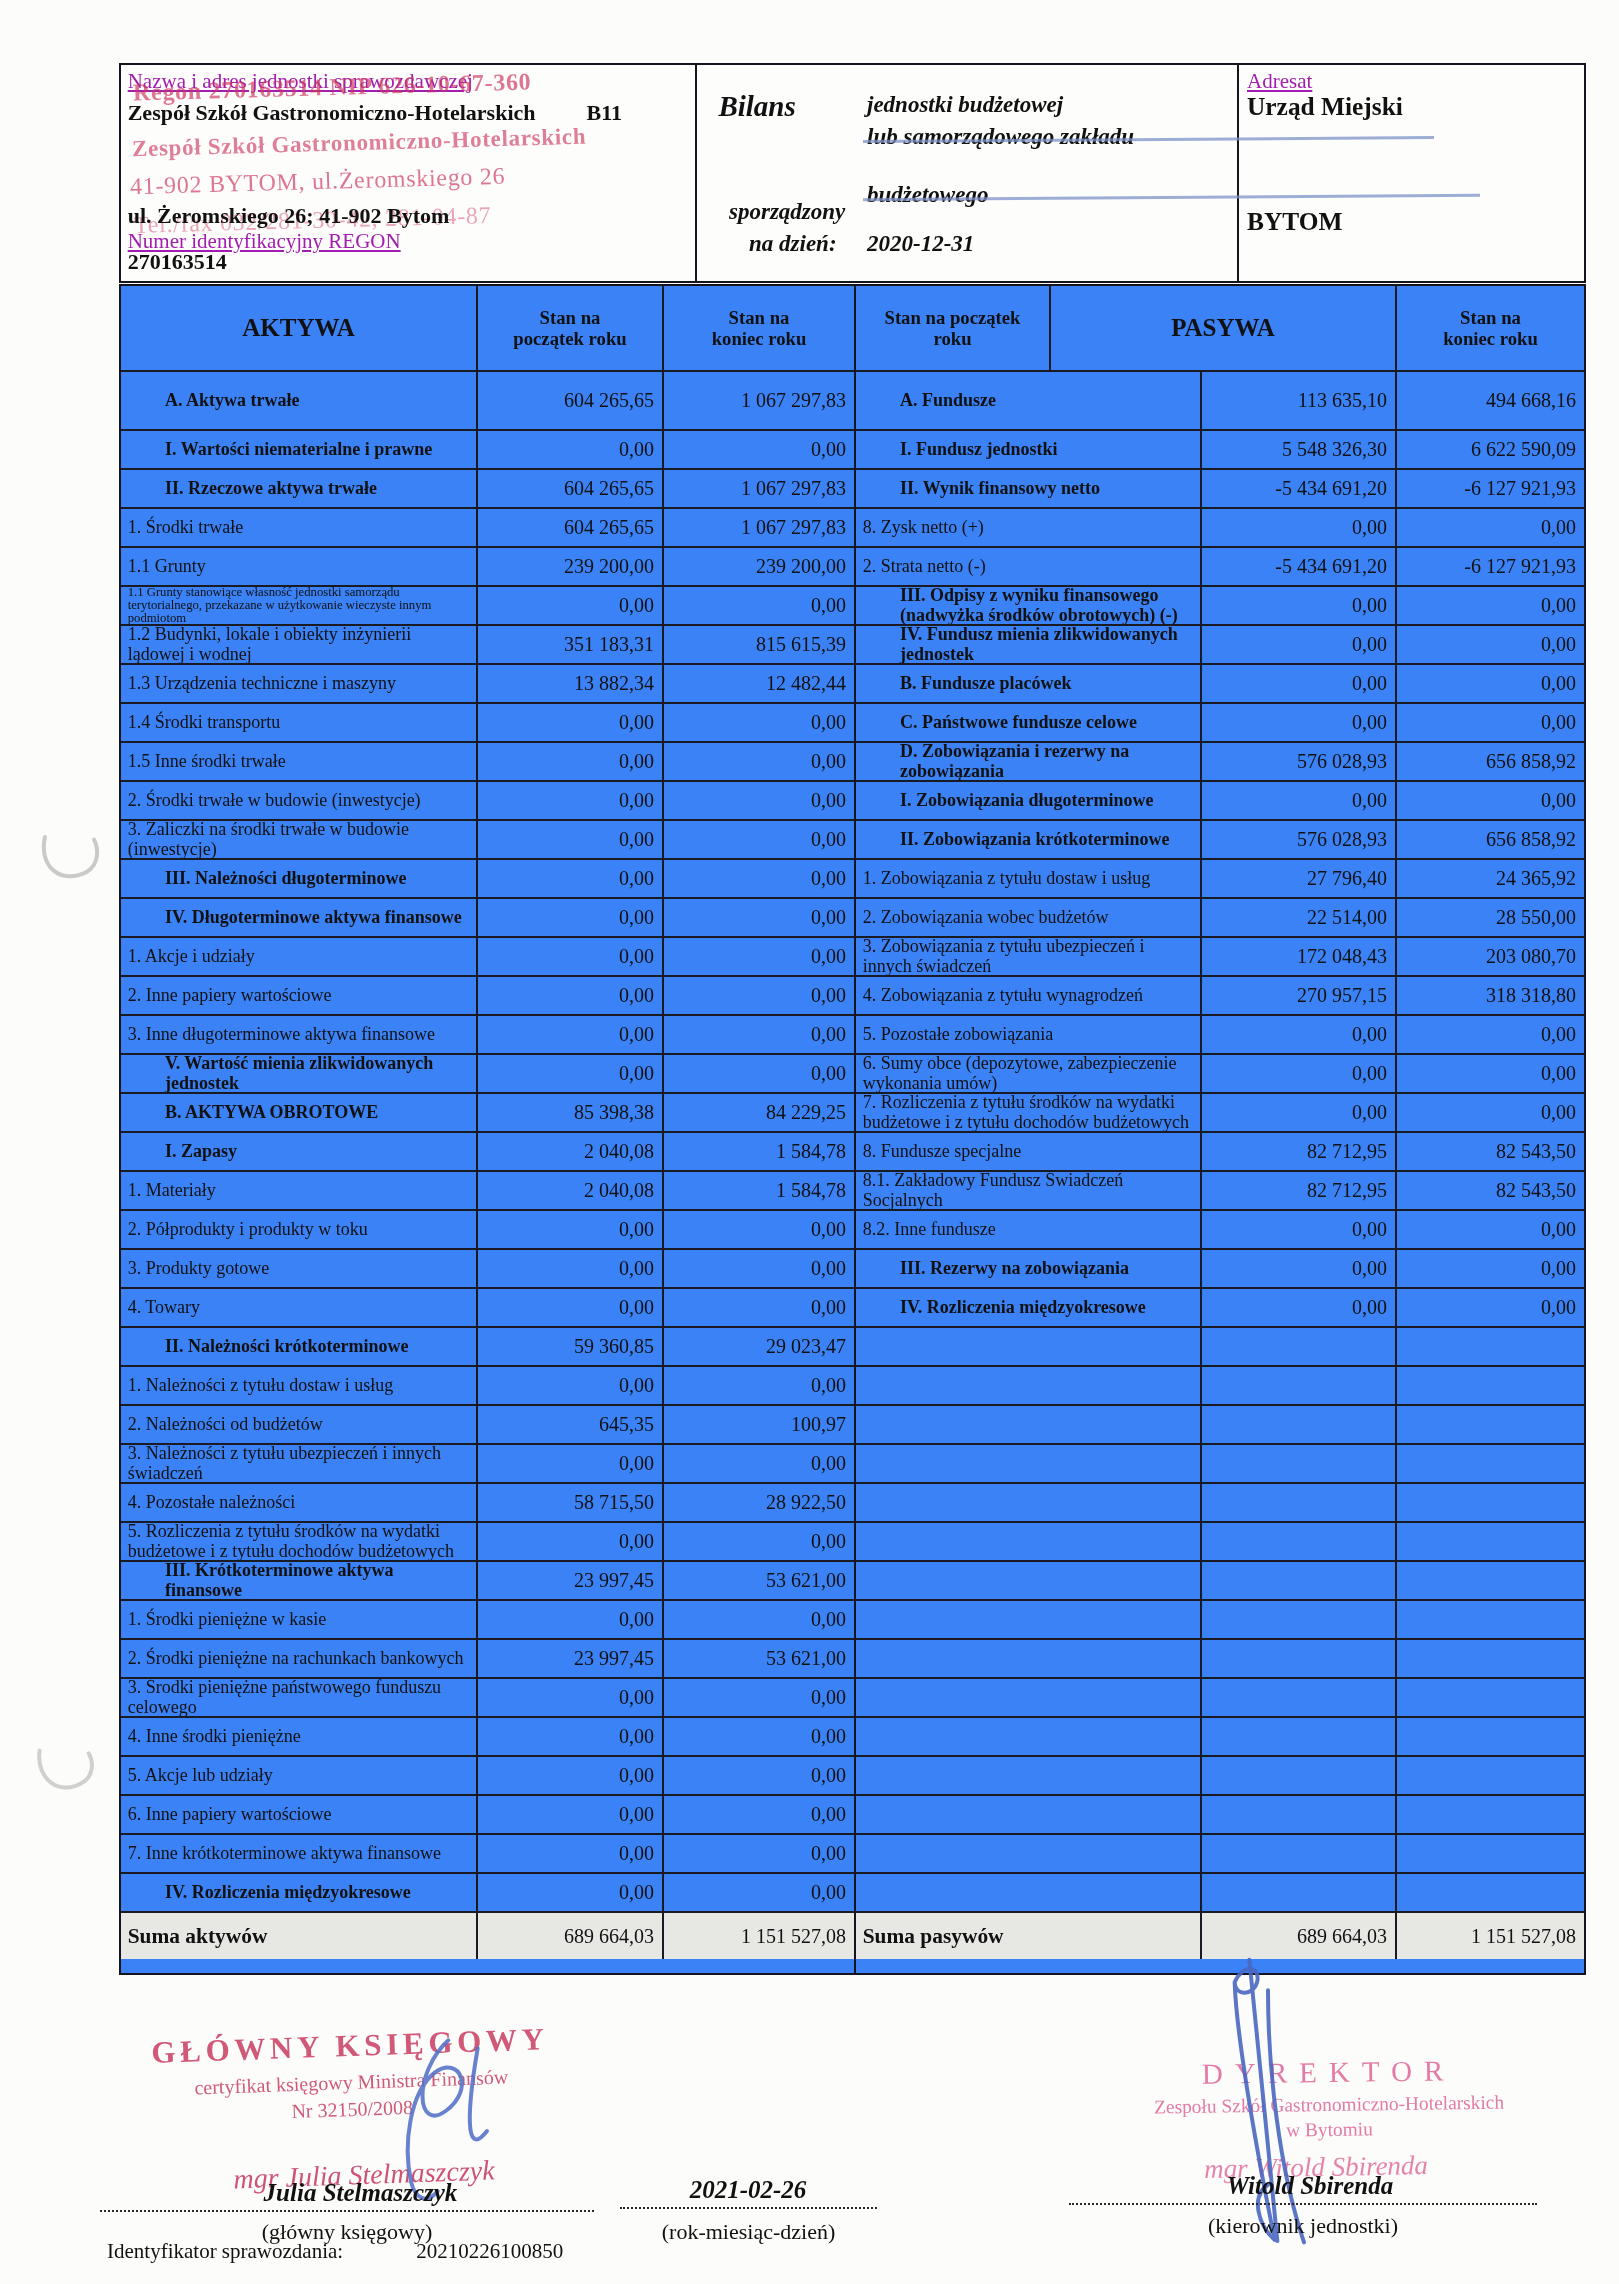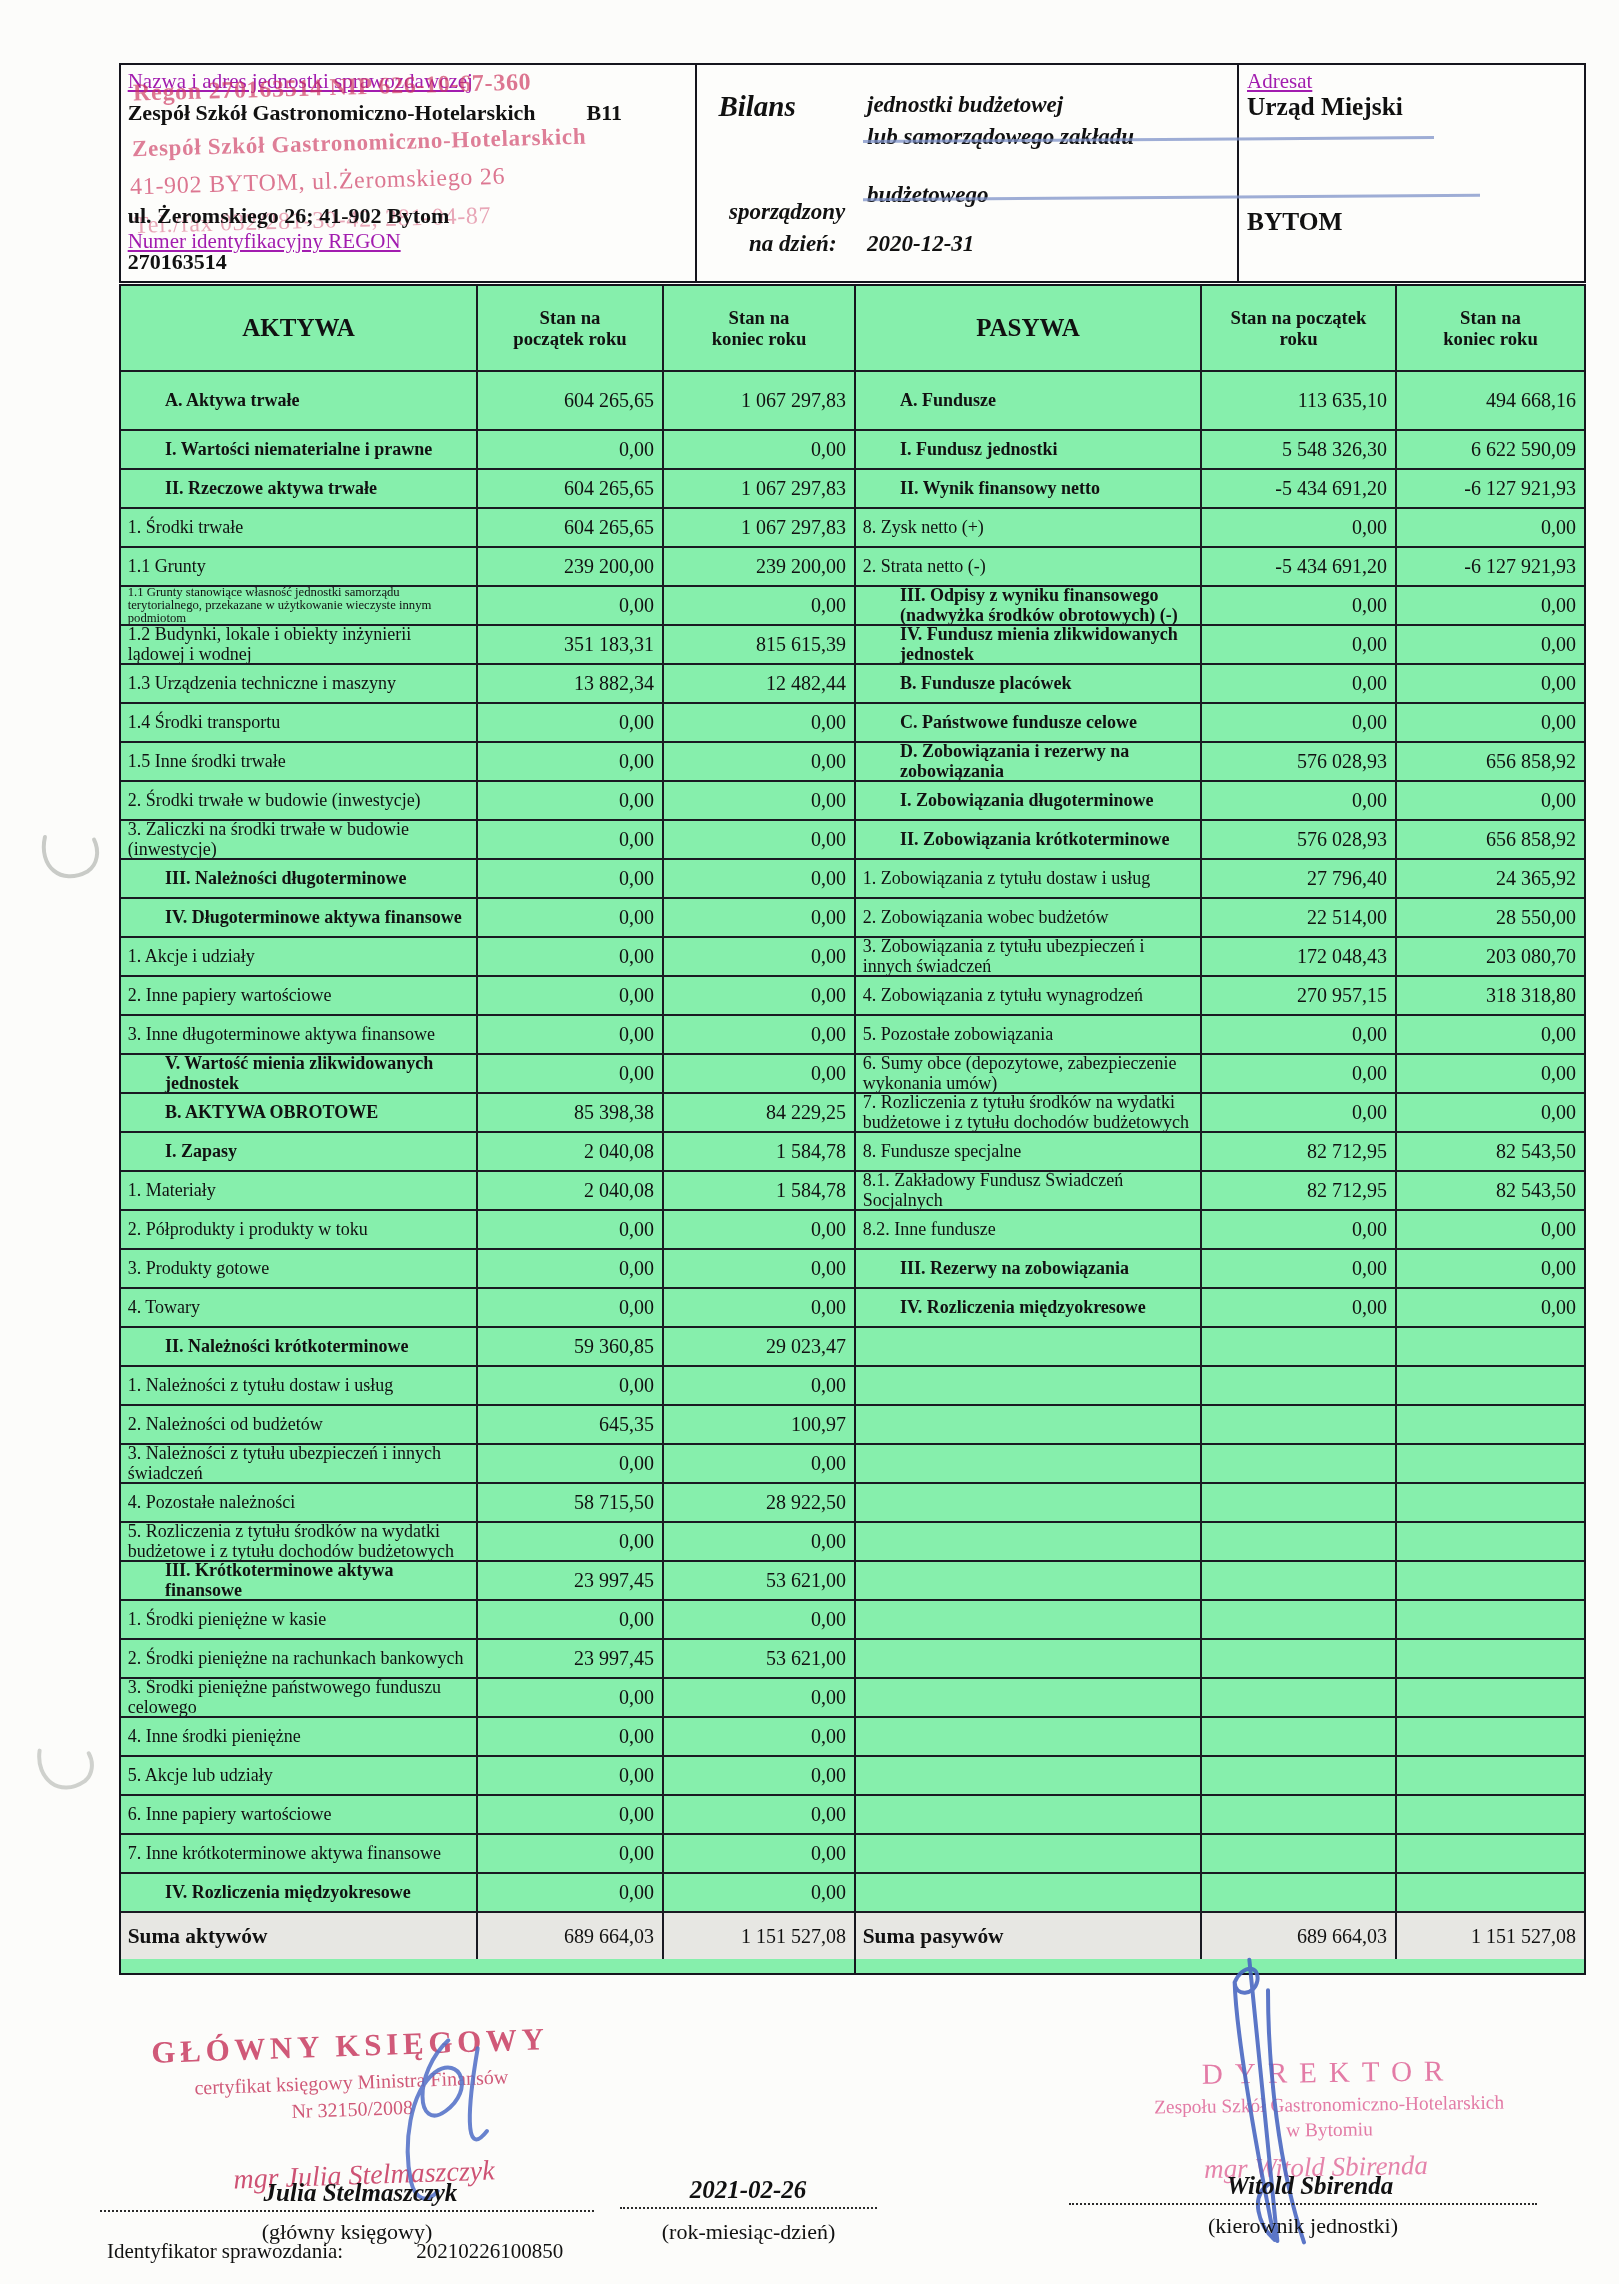--- a/index.html
+++ b/index.html
@@ -28,7 +28,7 @@
   .strike.s2::after { right:-73px; }
   
   .btable { position:absolute; left:119px; top:284px; width:1467px; height:1691px;
-            border:2.7px solid #15151d; box-sizing:border-box; display:flex; background:#86efac; }
+            border:2.7px solid #15151d; box-sizing:border-box; display:flex; background:#3b82f6; }
   .half { display:flex; flex-direction:column; box-sizing:border-box; }
   .half.left { width:735px; border-right:2.7px solid #15151d; }
   .half.right { flex:1; }

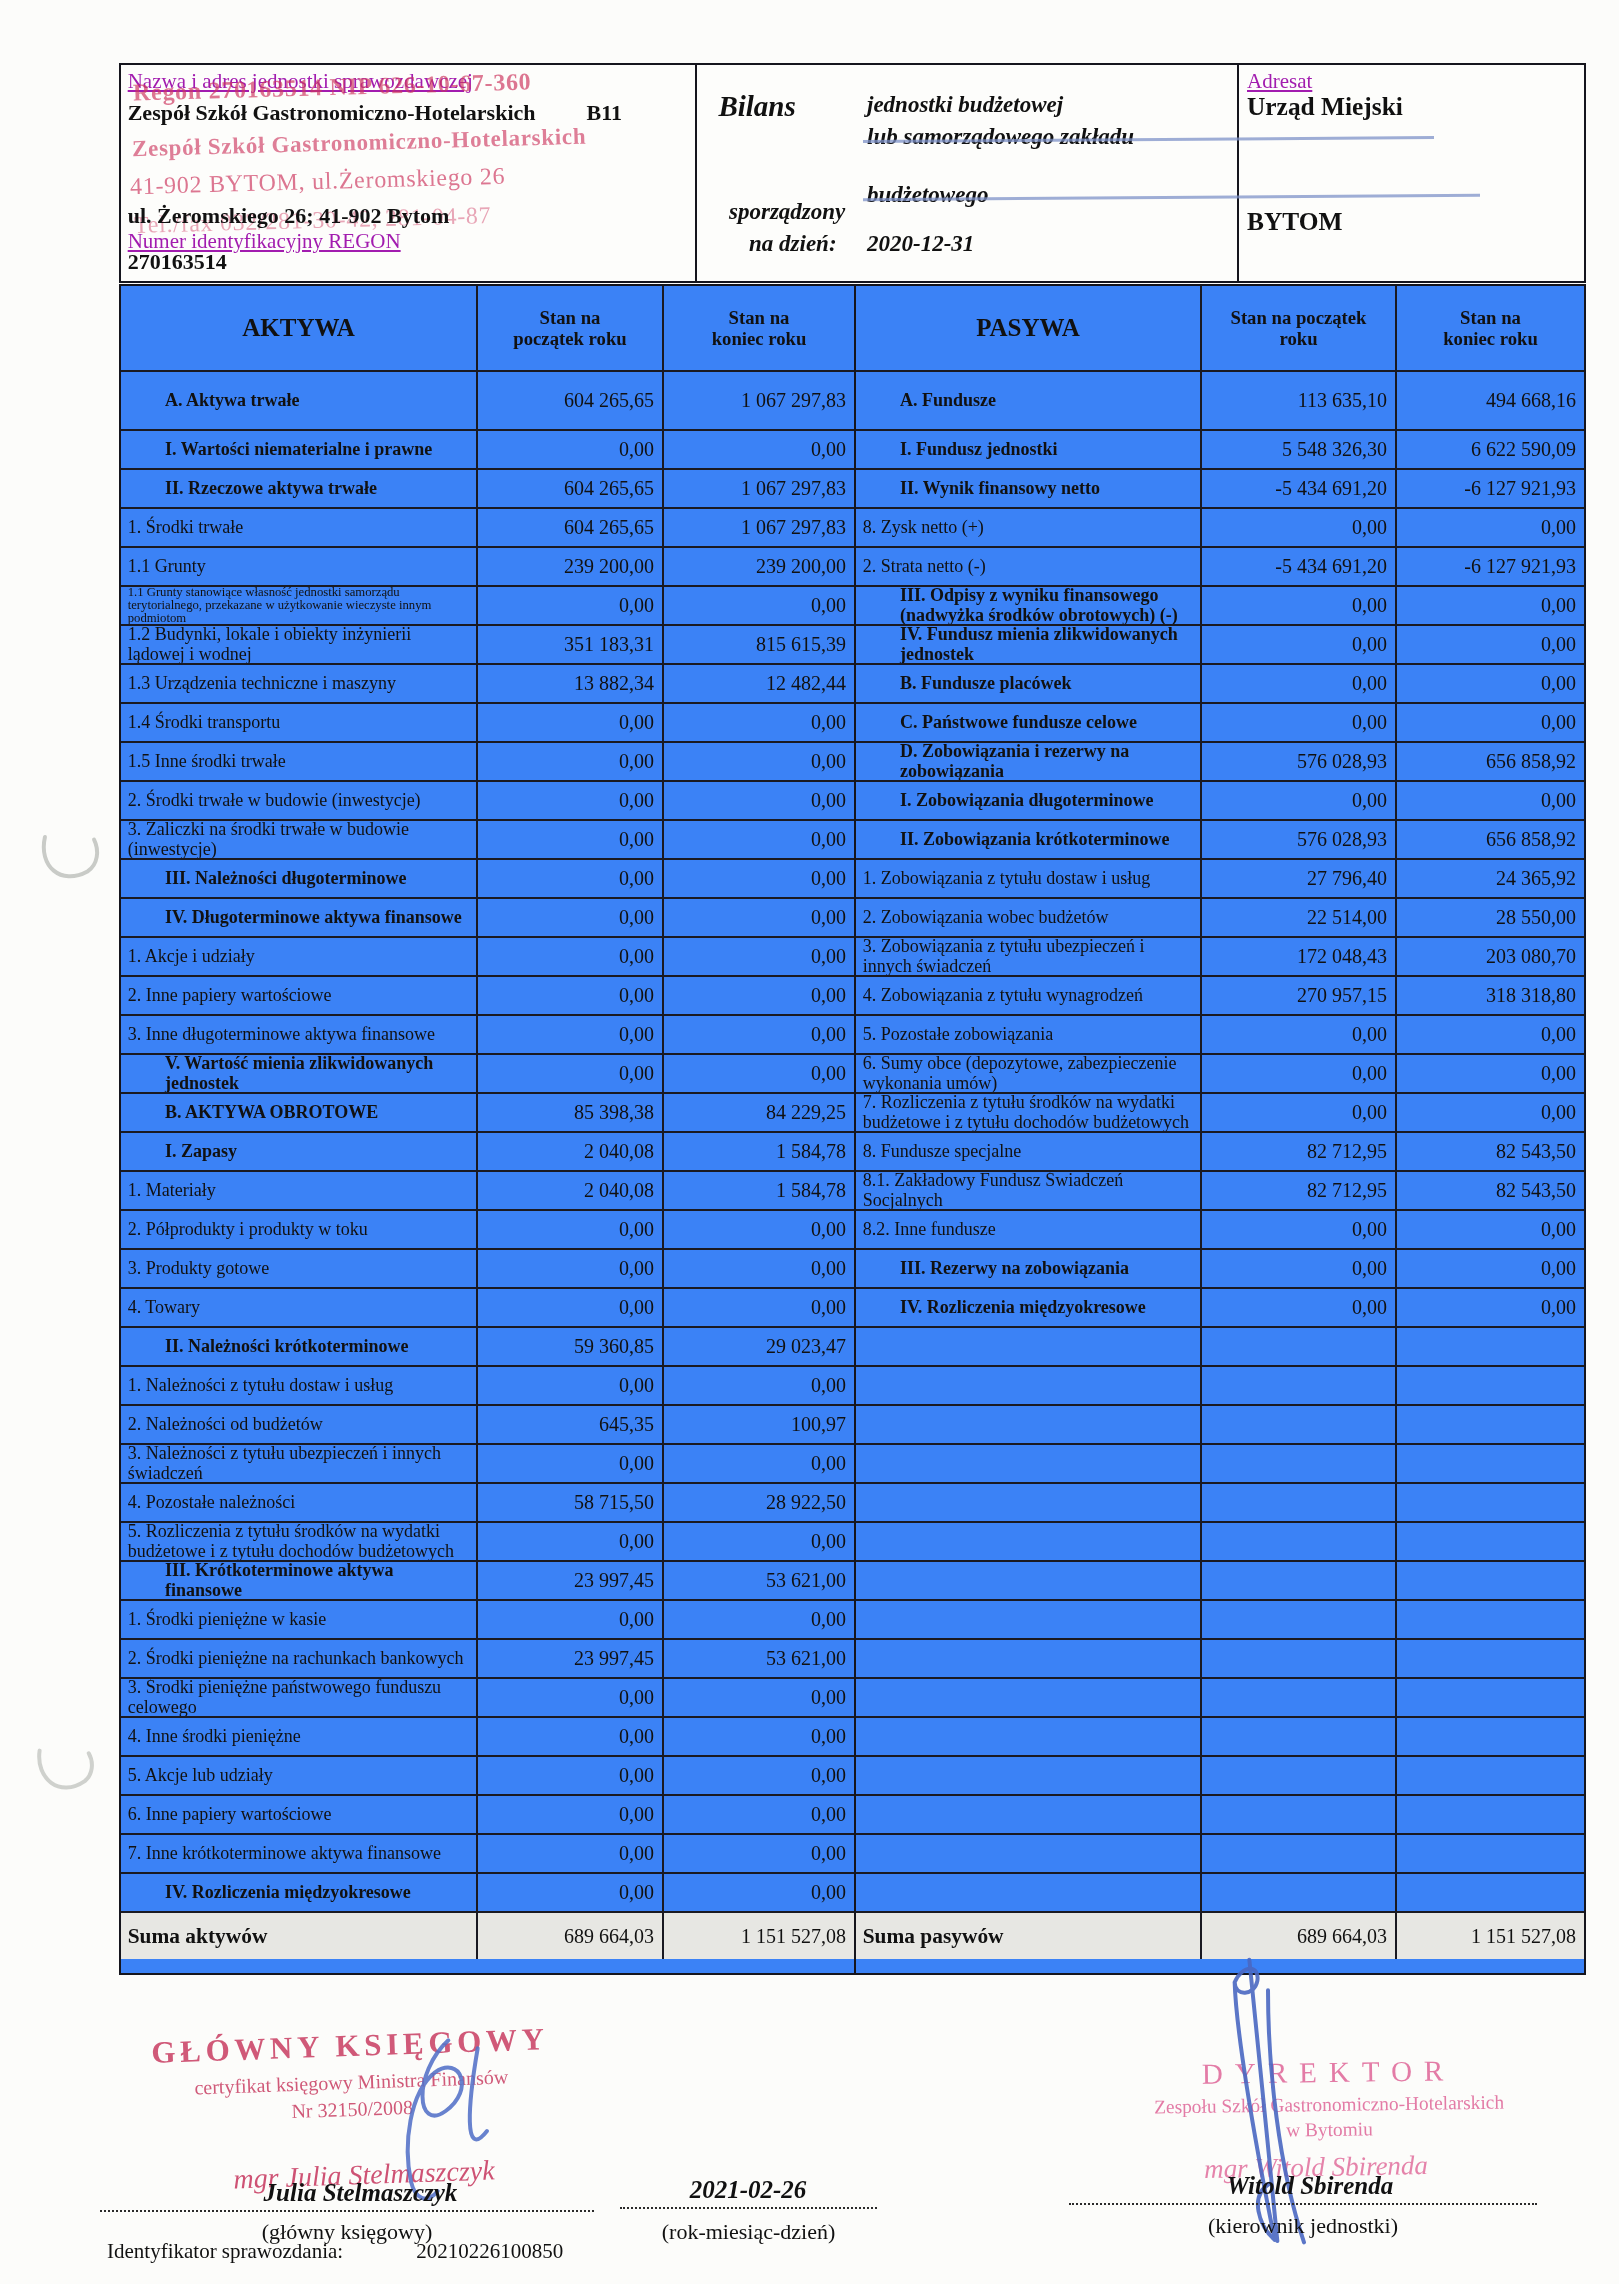--- a/index.html
+++ b/index.html
@@ -288,9 +288,9 @@
     </div>
     <div class="half right">
       <div class="thead">
-        <div class="cell lab">PASYWA</div>
         <div class="cell v1">Stan na początek
 roku</div>
+        <div class="cell lab">PASYWA</div>
         <div class="cell v2">Stan na
 koniec roku</div>
       </div>

